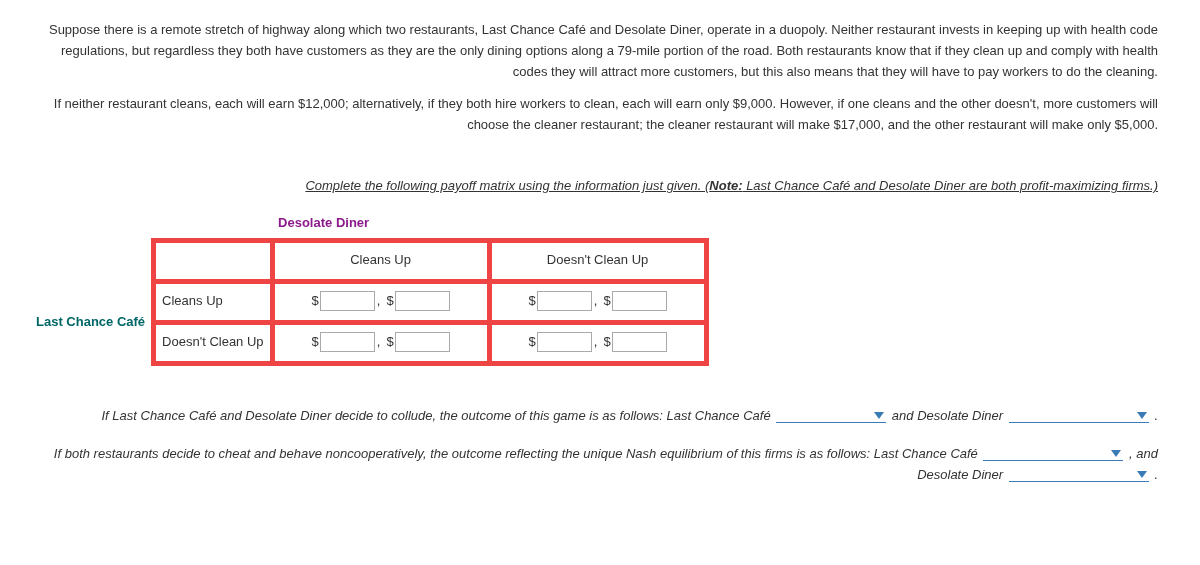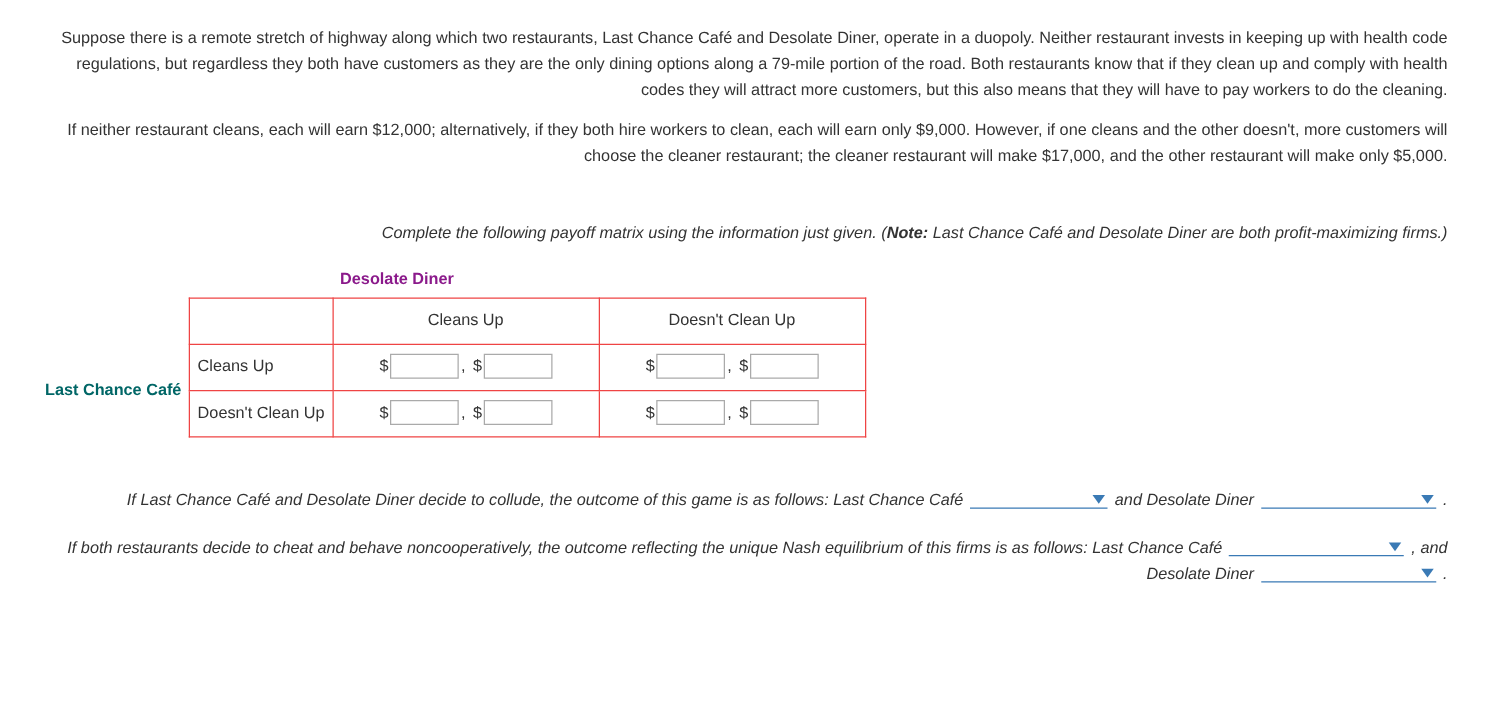--- a/index.html
+++ b/index.html
@@ -19,6 +19,7 @@
       font-style: italic;
       margin-top: 40px;
       margin-bottom: 12px;
+      text-decoration: underline;
     }
     .note-label {
       font-weight: bold;

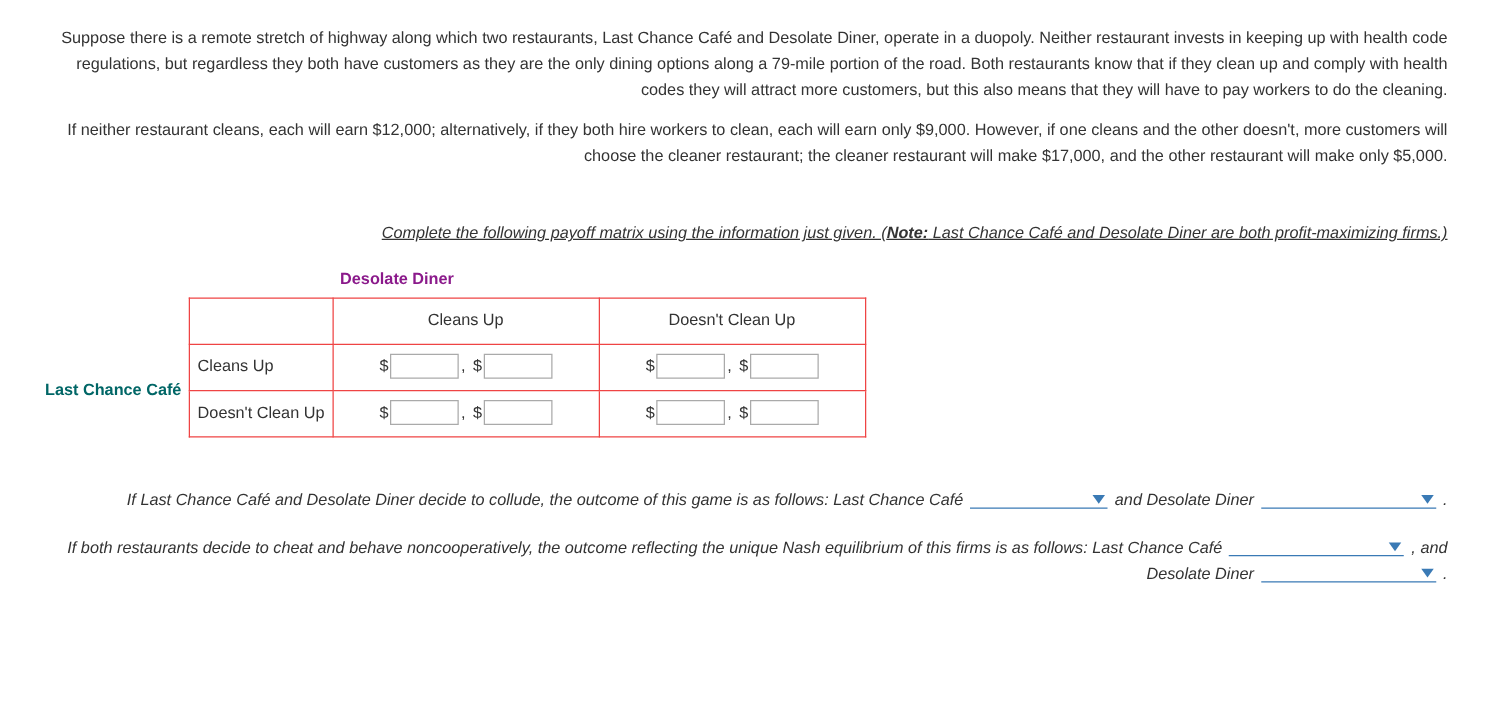--- a/index.html
+++ b/index.html
@@ -43,7 +43,7 @@
       padding: 4px 6px;
     }
     .bordered {
-      border: 1px solid #ef4444;
+      border: 5px solid #ef4444;
       text-align: center;
       height: 28px;
     }

